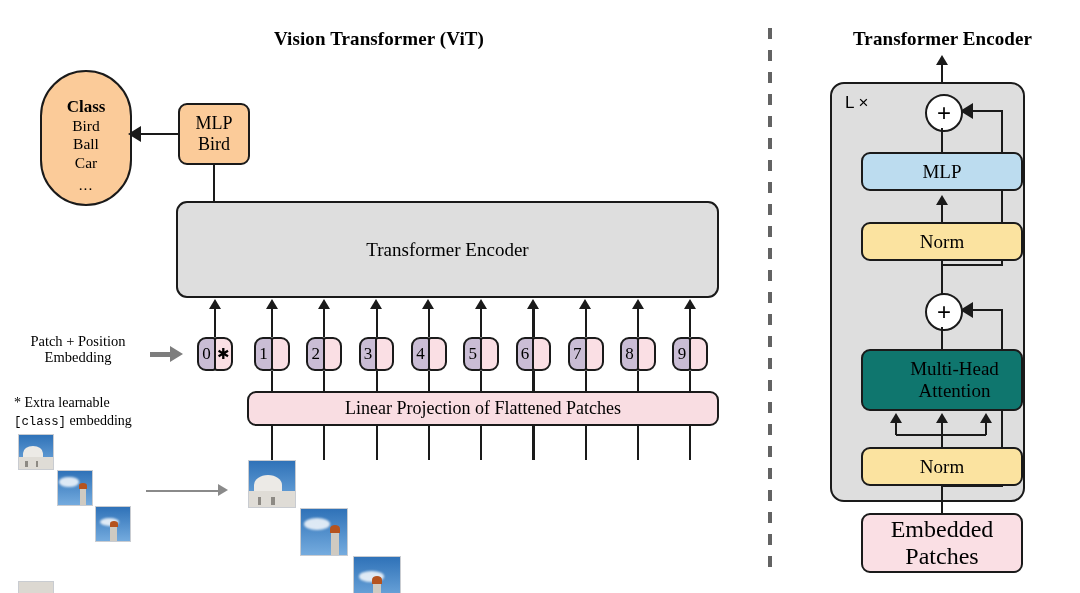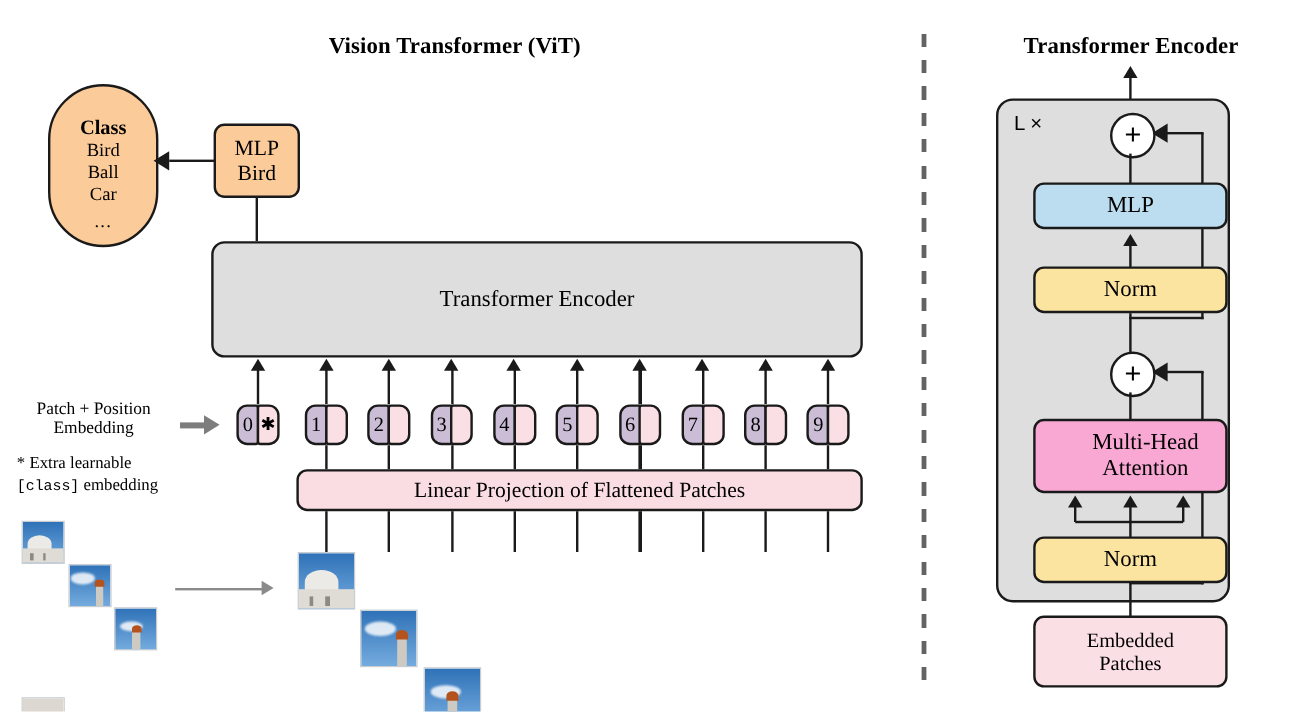--- a/index.html
+++ b/index.html
@@ -19,7 +19,7 @@
   .pinkdeep{background:#fadfe4;}
   .blue{background:#bcdcef;}
   .yellow{background:#fbe3a0;}
-  .green{background:#f9a8d4;padding-left:25px;}
+  .green{background:#0f766e;padding-left:25px;}
   .panelgray{background:#dedede;}
 
   

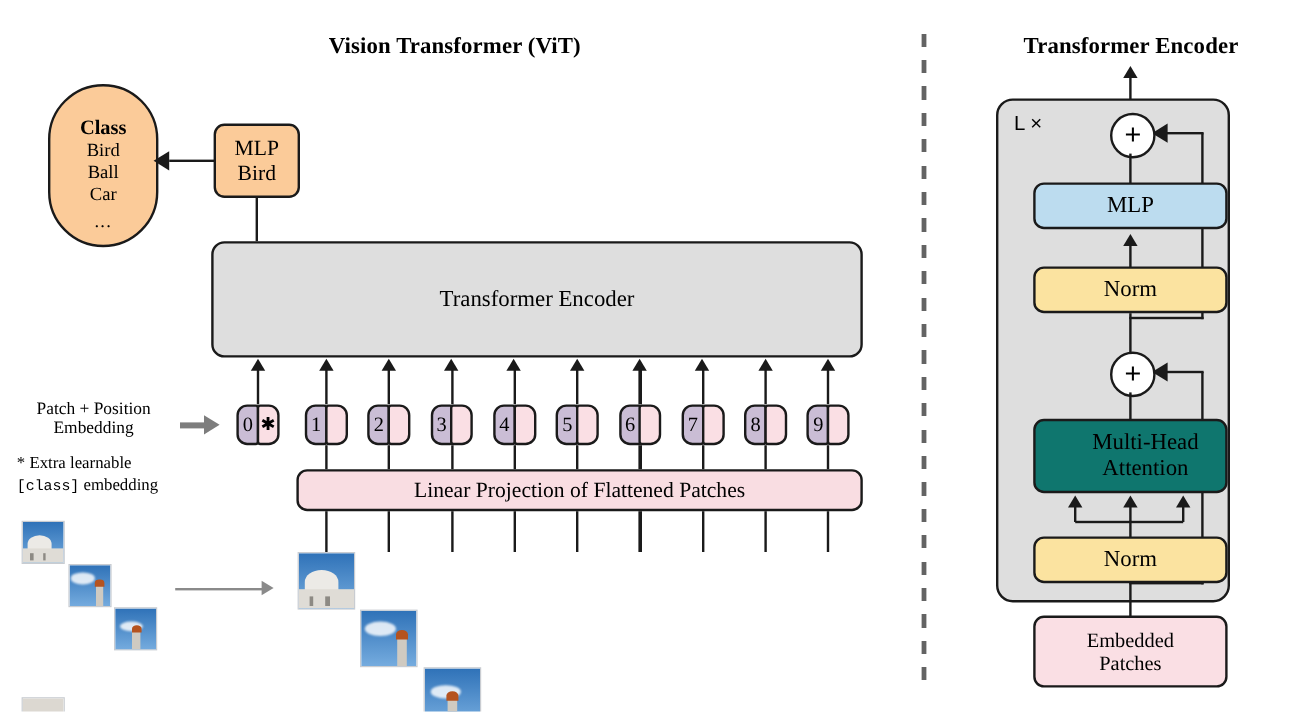--- a/index.html
+++ b/index.html
@@ -113,7 +113,7 @@
 <div class="abs gray-arrow-body" style="left:150px;top:352px;width:22px;"></div>
 <div class="abs gray-arrow-head" style="left:170px;top:346px;"></div>
 
-<div class="abs lbl-note" style="left:14px;top:378px;width:170px;">
+<div class="abs lbl-note" style="left:14px;top:394px;width:170px;">
   <div>* Extra learnable</div>
   <div>
     <span class="mono">[class]</span><span> embedding</span>

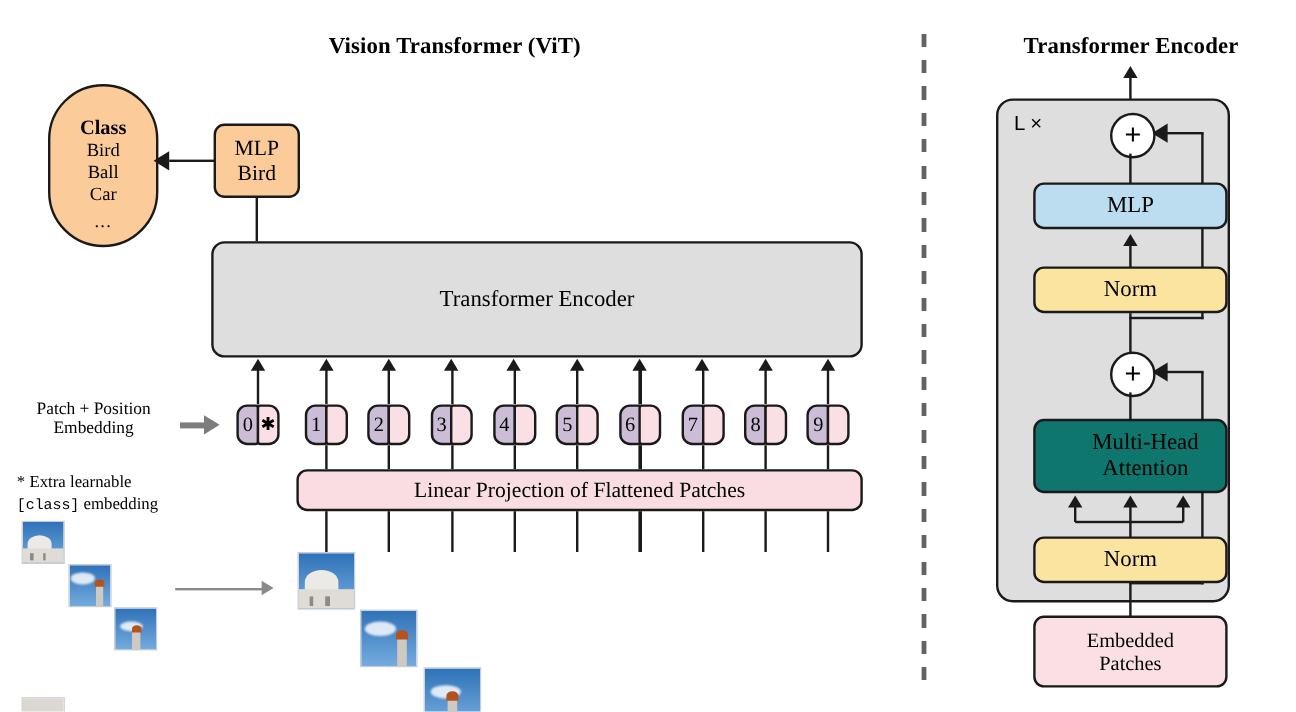--- a/index.html
+++ b/index.html
@@ -322,7 +322,7 @@
 
 <div class="abs vline" style="left:941px;top:486px;height:28px;"></div>
 
-<div class="abs box pinkdeep enc-box ctr" style="left:861px;top:513px;width:162px;height:60px;flex-direction:column;line-height:1.14;font-size:17px;">
+<div class="abs box pinkdeep enc-box ctr" style="left:861px;top:513px;width:162px;height:60px;flex-direction:column;line-height:1.14;font-size:24px;">
   <span>Embedded</span>
   <span>Patches</span>
 </div>

